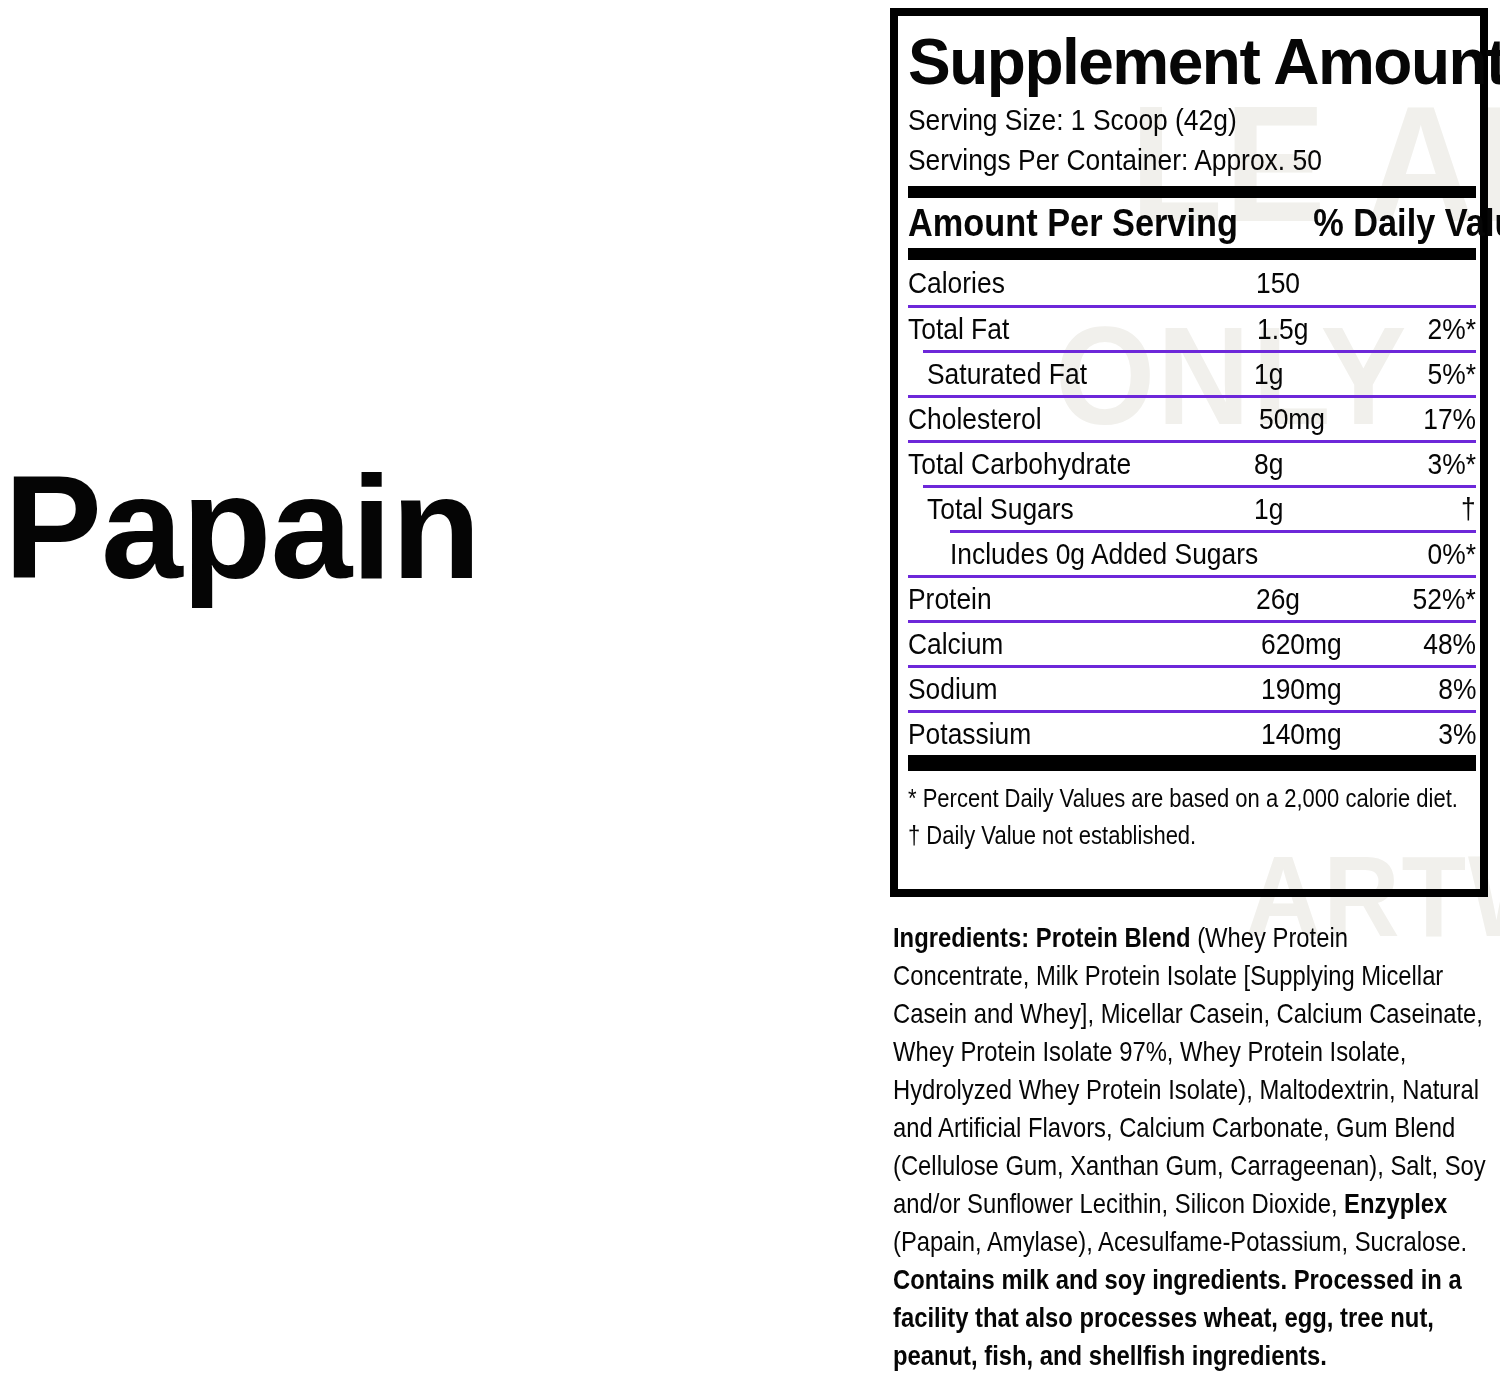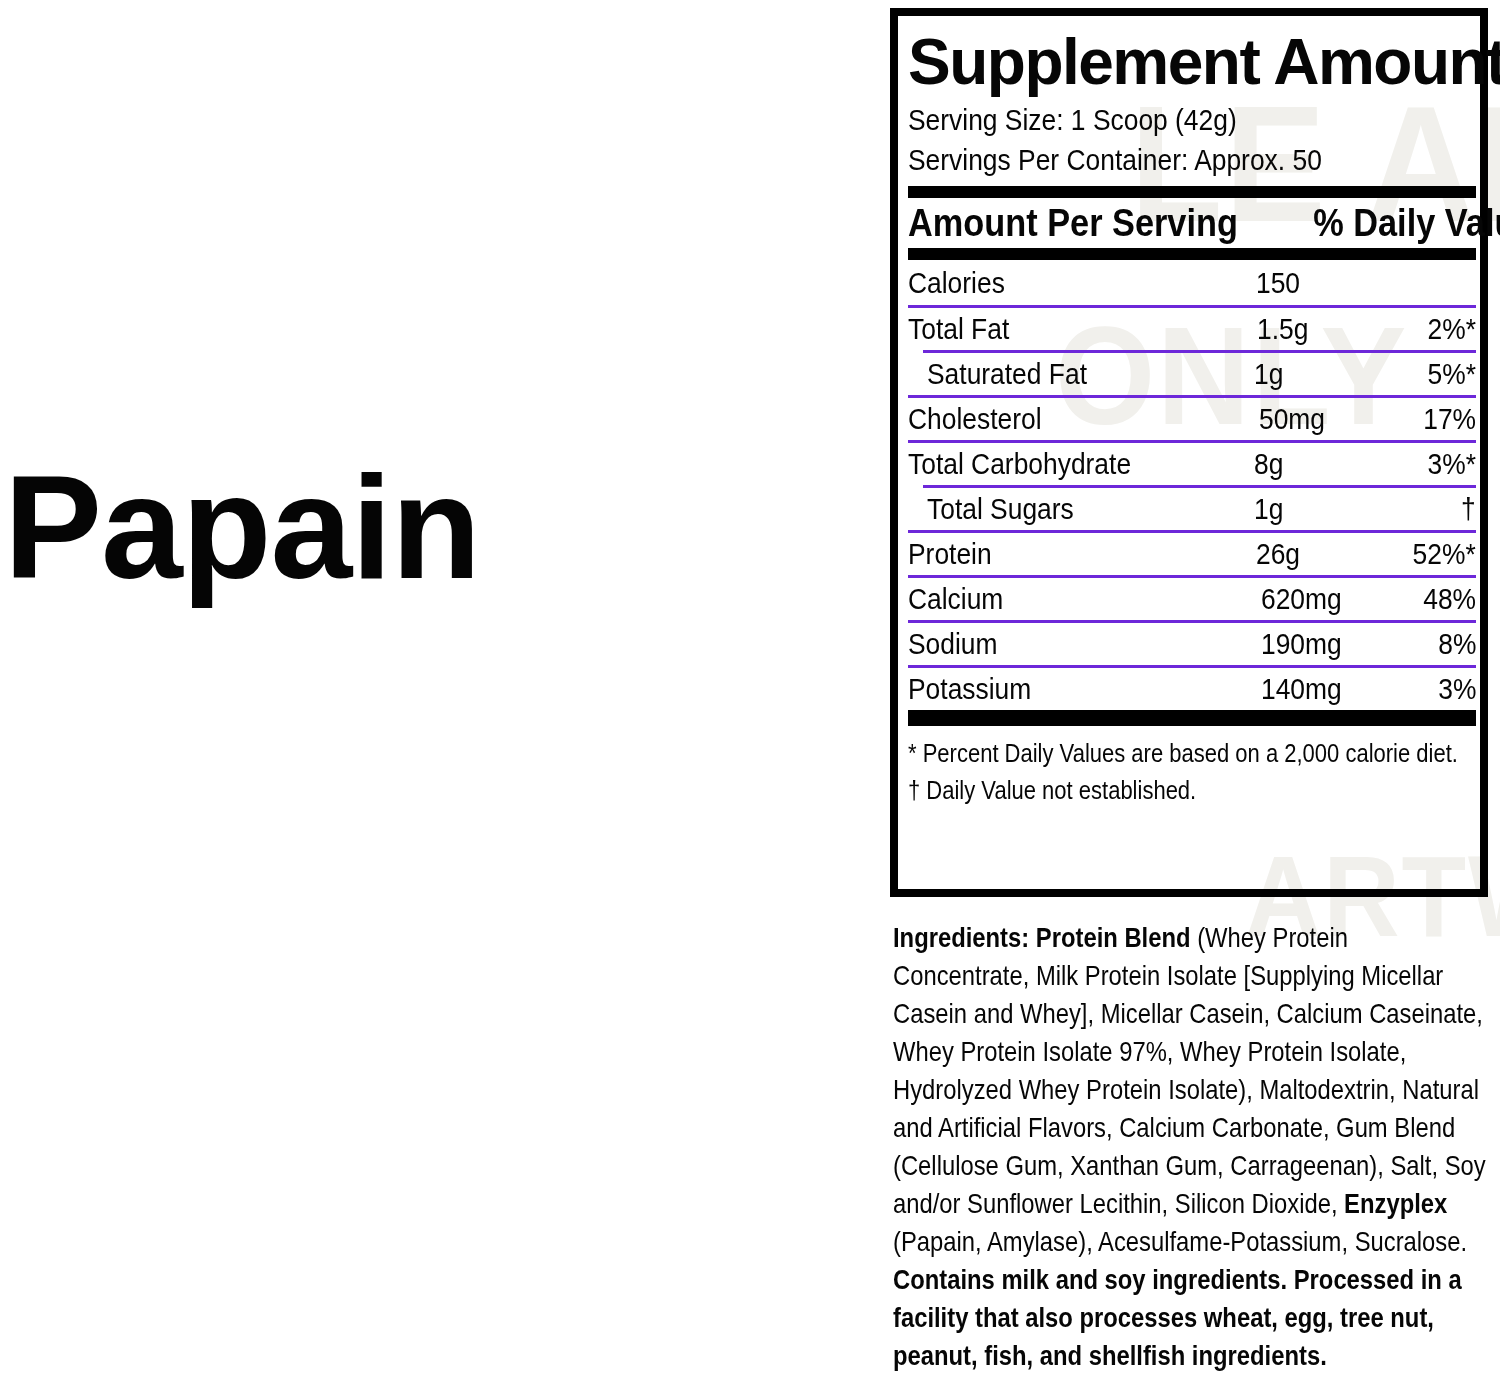--- a/index.html
+++ b/index.html
@@ -173,6 +173,11 @@
       <span class="amt"><span class="cxr">1g</span></span>
       <span class="dv"><span class="cxr">†</span></span>
     </div>
+    <div class="nrow indent2">
+      <span class="lab"><span class="cx">Includes 0g Added Sugars</span></span>
+      <span class="amt"><span class="cxr"></span></span>
+      <span class="dv"><span class="cxr">0%*</span></span>
+    </div>
     <div class="nrow">
       <span class="lab"><span class="cx">Protein</span></span>
       <span class="amt"><span class="cxr">26g</span></span>

